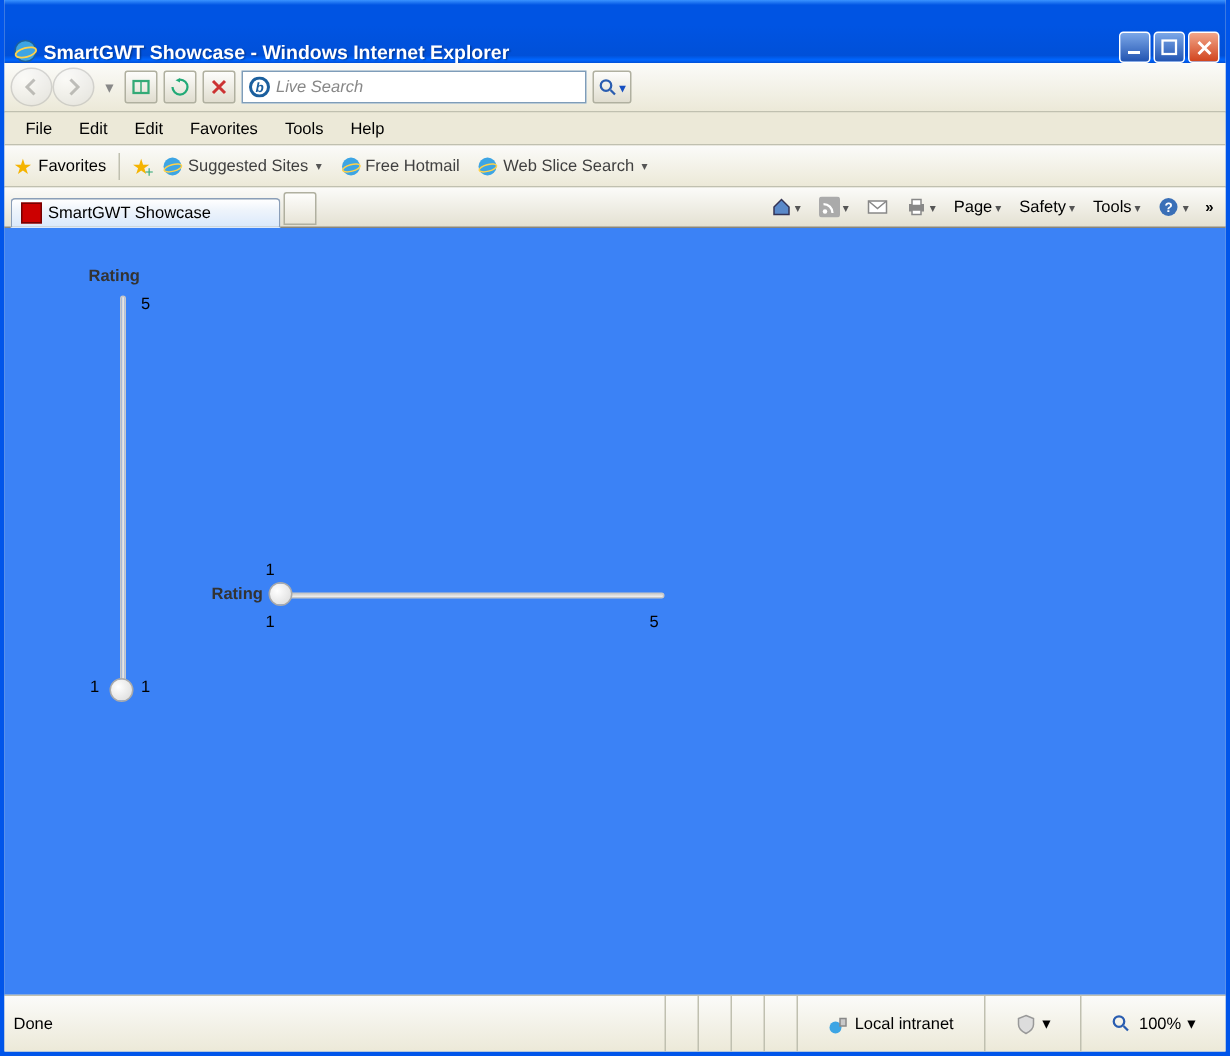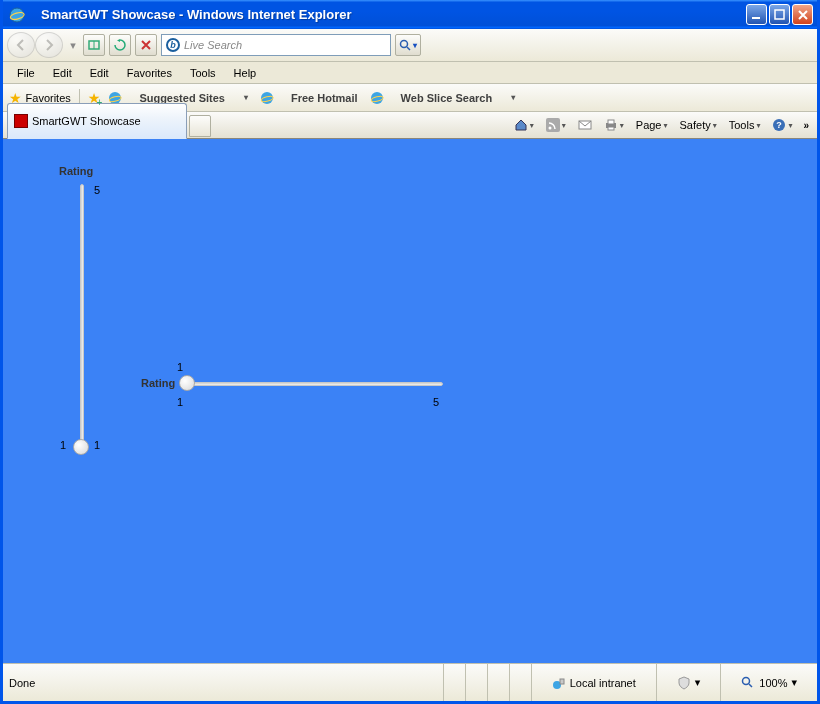--- a/index.html
+++ b/index.html
@@ -21,15 +21,14 @@
   flex-direction: column;
 }
 .titlebar {
-  height: 29px;
+  height: 42px;
   background: linear-gradient(to bottom, #3a93ff 0%, #0054e3 8%, #0054e3 40%, #0050d8 88%, #06f 95%, #0050d8 100%);
   display: flex;
-  align-items: center;
+  align-items: flex-end;
   padding: 0 4px 0 6px;
   color: #fff;
   font-weight: bold;
   font-size: 13px;
-  gap: 12px;
 }
 .titlebar .ie-icon { width: 16px; height: 16px; margin-right: 4px; }
 .titlebar .title-text { flex: 1; text-shadow: 1px 1px 1px rgba(0,0,0,0.3); }

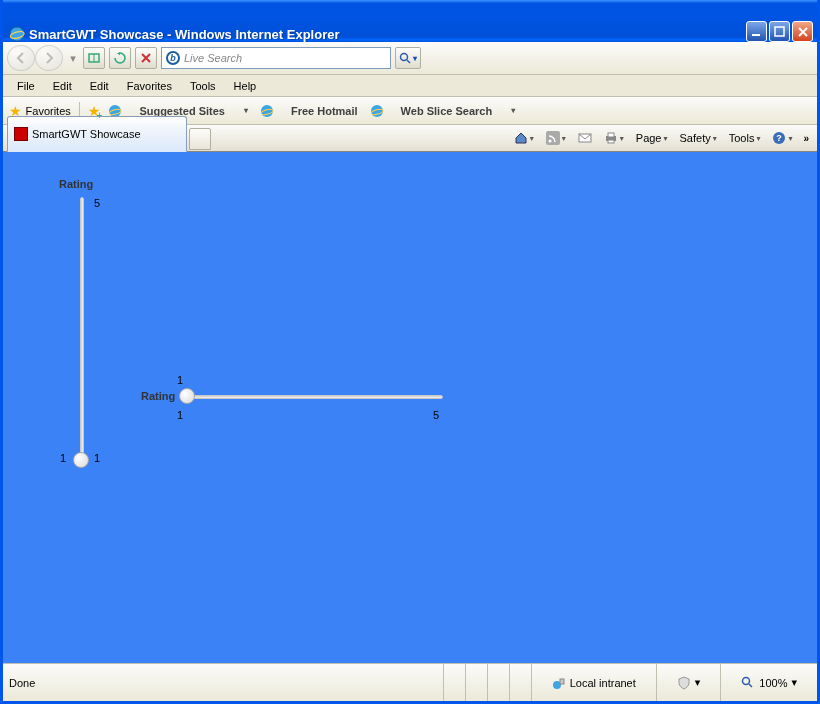--- a/index.html
+++ b/index.html
@@ -147,7 +147,7 @@
 .favbar .star { color:#f5b400; font-size:14px; }
 .favbar .lbl { }
 .favbar .sep { width:1px; height:18px; background:#c0c0b0; margin:0 4px;}
-.favbar .link-item { display:flex; align-items:center; gap:17px; padding:2px 4px; color: #404040; font-weight: bold;}
+.favbar .link-item { display:flex; align-items:center; gap:3px; padding:2px 4px; color: #404040;}
 .favbar .dd { font-size:8px; color:#555; margin-left:2px;}
 .ie-small { width:14px; height:14px; }
 

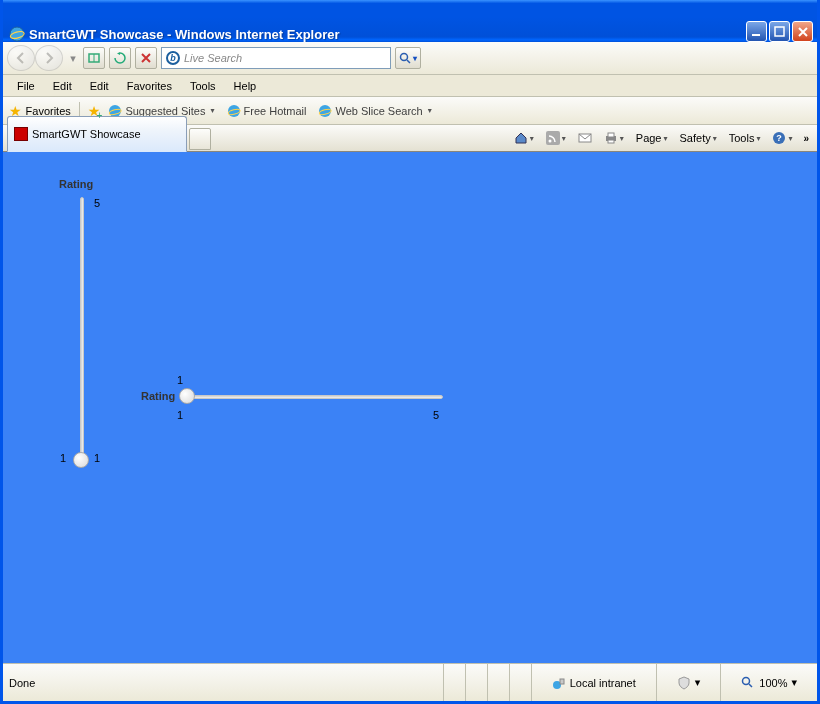--- a/index.html
+++ b/index.html
@@ -160,7 +160,7 @@
   padding: 0 4px;
 }
 .tab {
-  height: 36px;
+  height: 20px;
   min-width: 180px;
   background: linear-gradient(to bottom, #fff 0%, #eef4fb 40%, #dbe9fb 100%);
   border:1px solid #8a9eb8;

